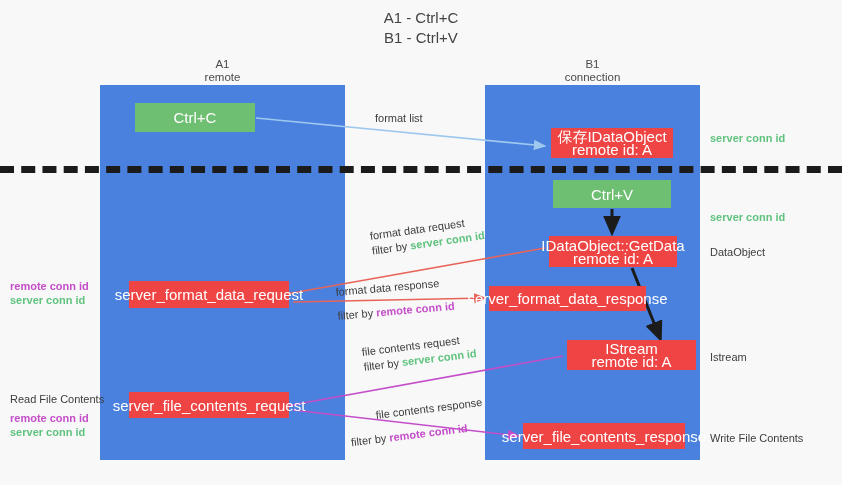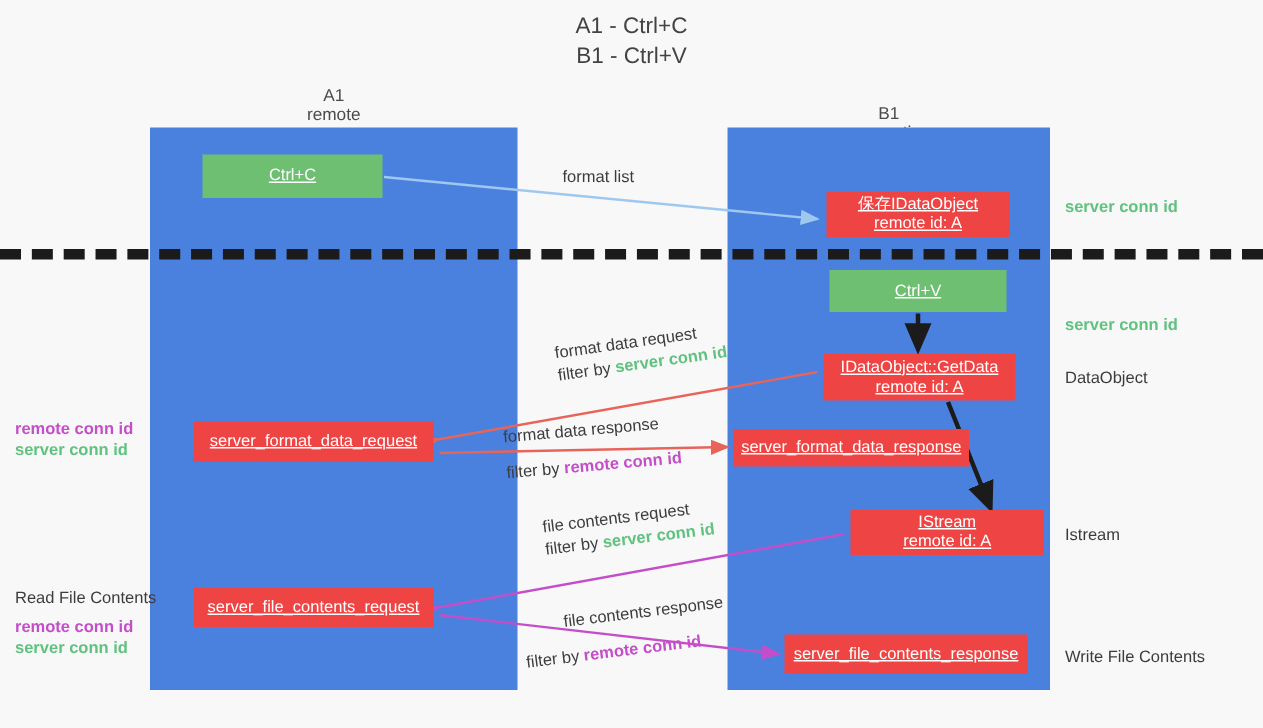--- a/index.html
+++ b/index.html
@@ -20,7 +20,7 @@
 
   .lane-head{position:absolute;text-align:center;font-size:11.5px;line-height:13px;color:#4b4b4b;}
   #head-a1{left:100px;top:58px;width:245px;}
-  #head-b1{left:485px;top:58px;width:215px;margin-top:12px;}
+  #head-b1{left:485px;top:58px;width:215px;}
   .lane-head .ln2{display:block;}
 
   .title{position:absolute;left:0;top:8px;width:842px;text-align:center;font-size:15px;line-height:20px;color:#434343;}

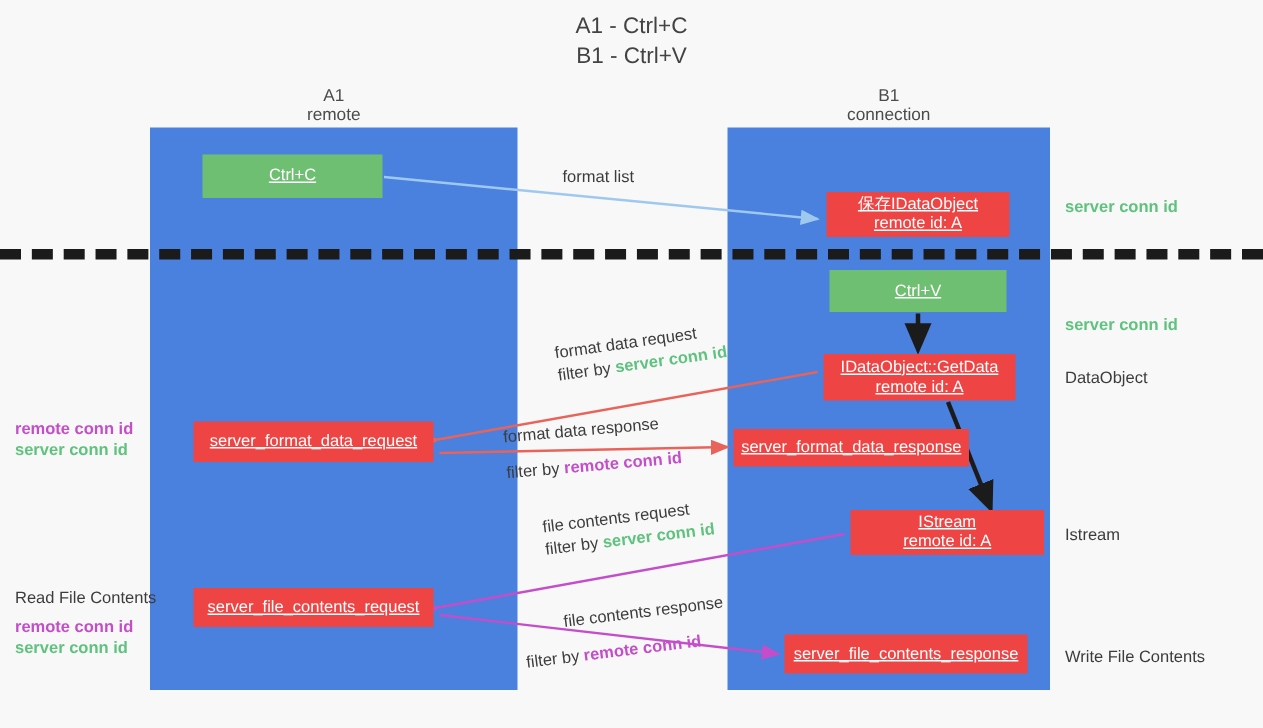--- a/index.html
+++ b/index.html
@@ -27,7 +27,7 @@
   .title span{display:block;}
 
   .box{position:absolute;box-sizing:border-box;display:flex;flex-direction:column;
-       align-items:center;justify-content:center;color:#ffffff;font-size:11px;line-height:13px;text-align:center;text-decoration:underline;}
+       align-items:center;justify-content:center;color:#ffffff;font-size:15px;line-height:13px;text-align:center;}
   .box .l2{display:block;}
   .green{background:#6fbf73;}
   .orange{background:#ef4444;}

